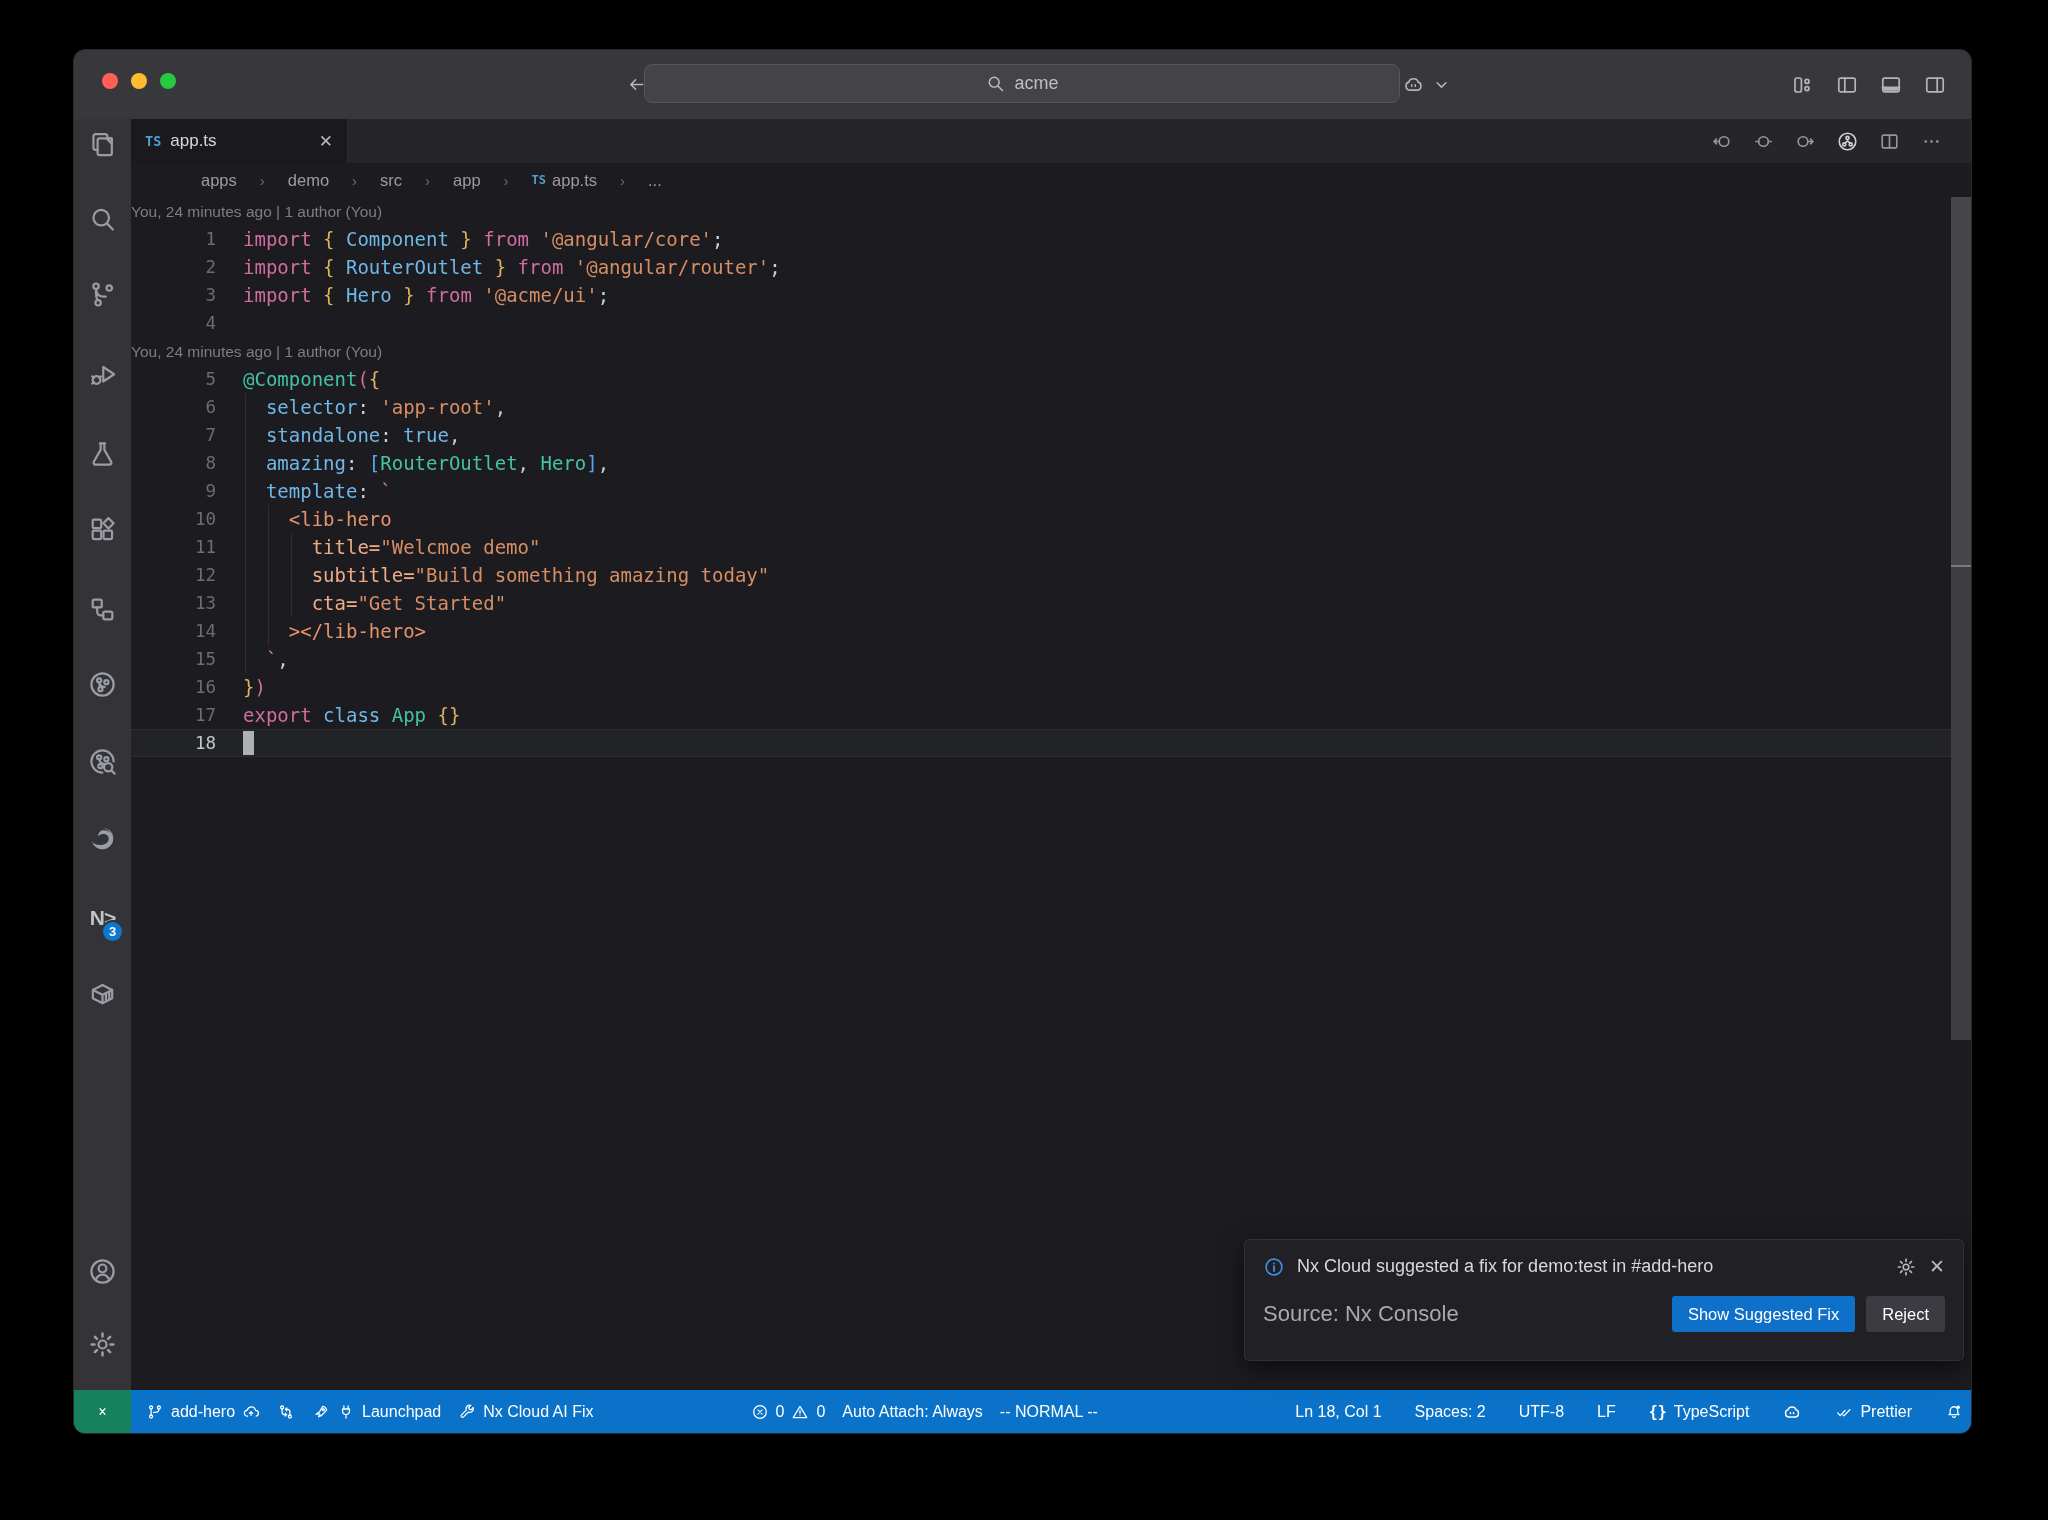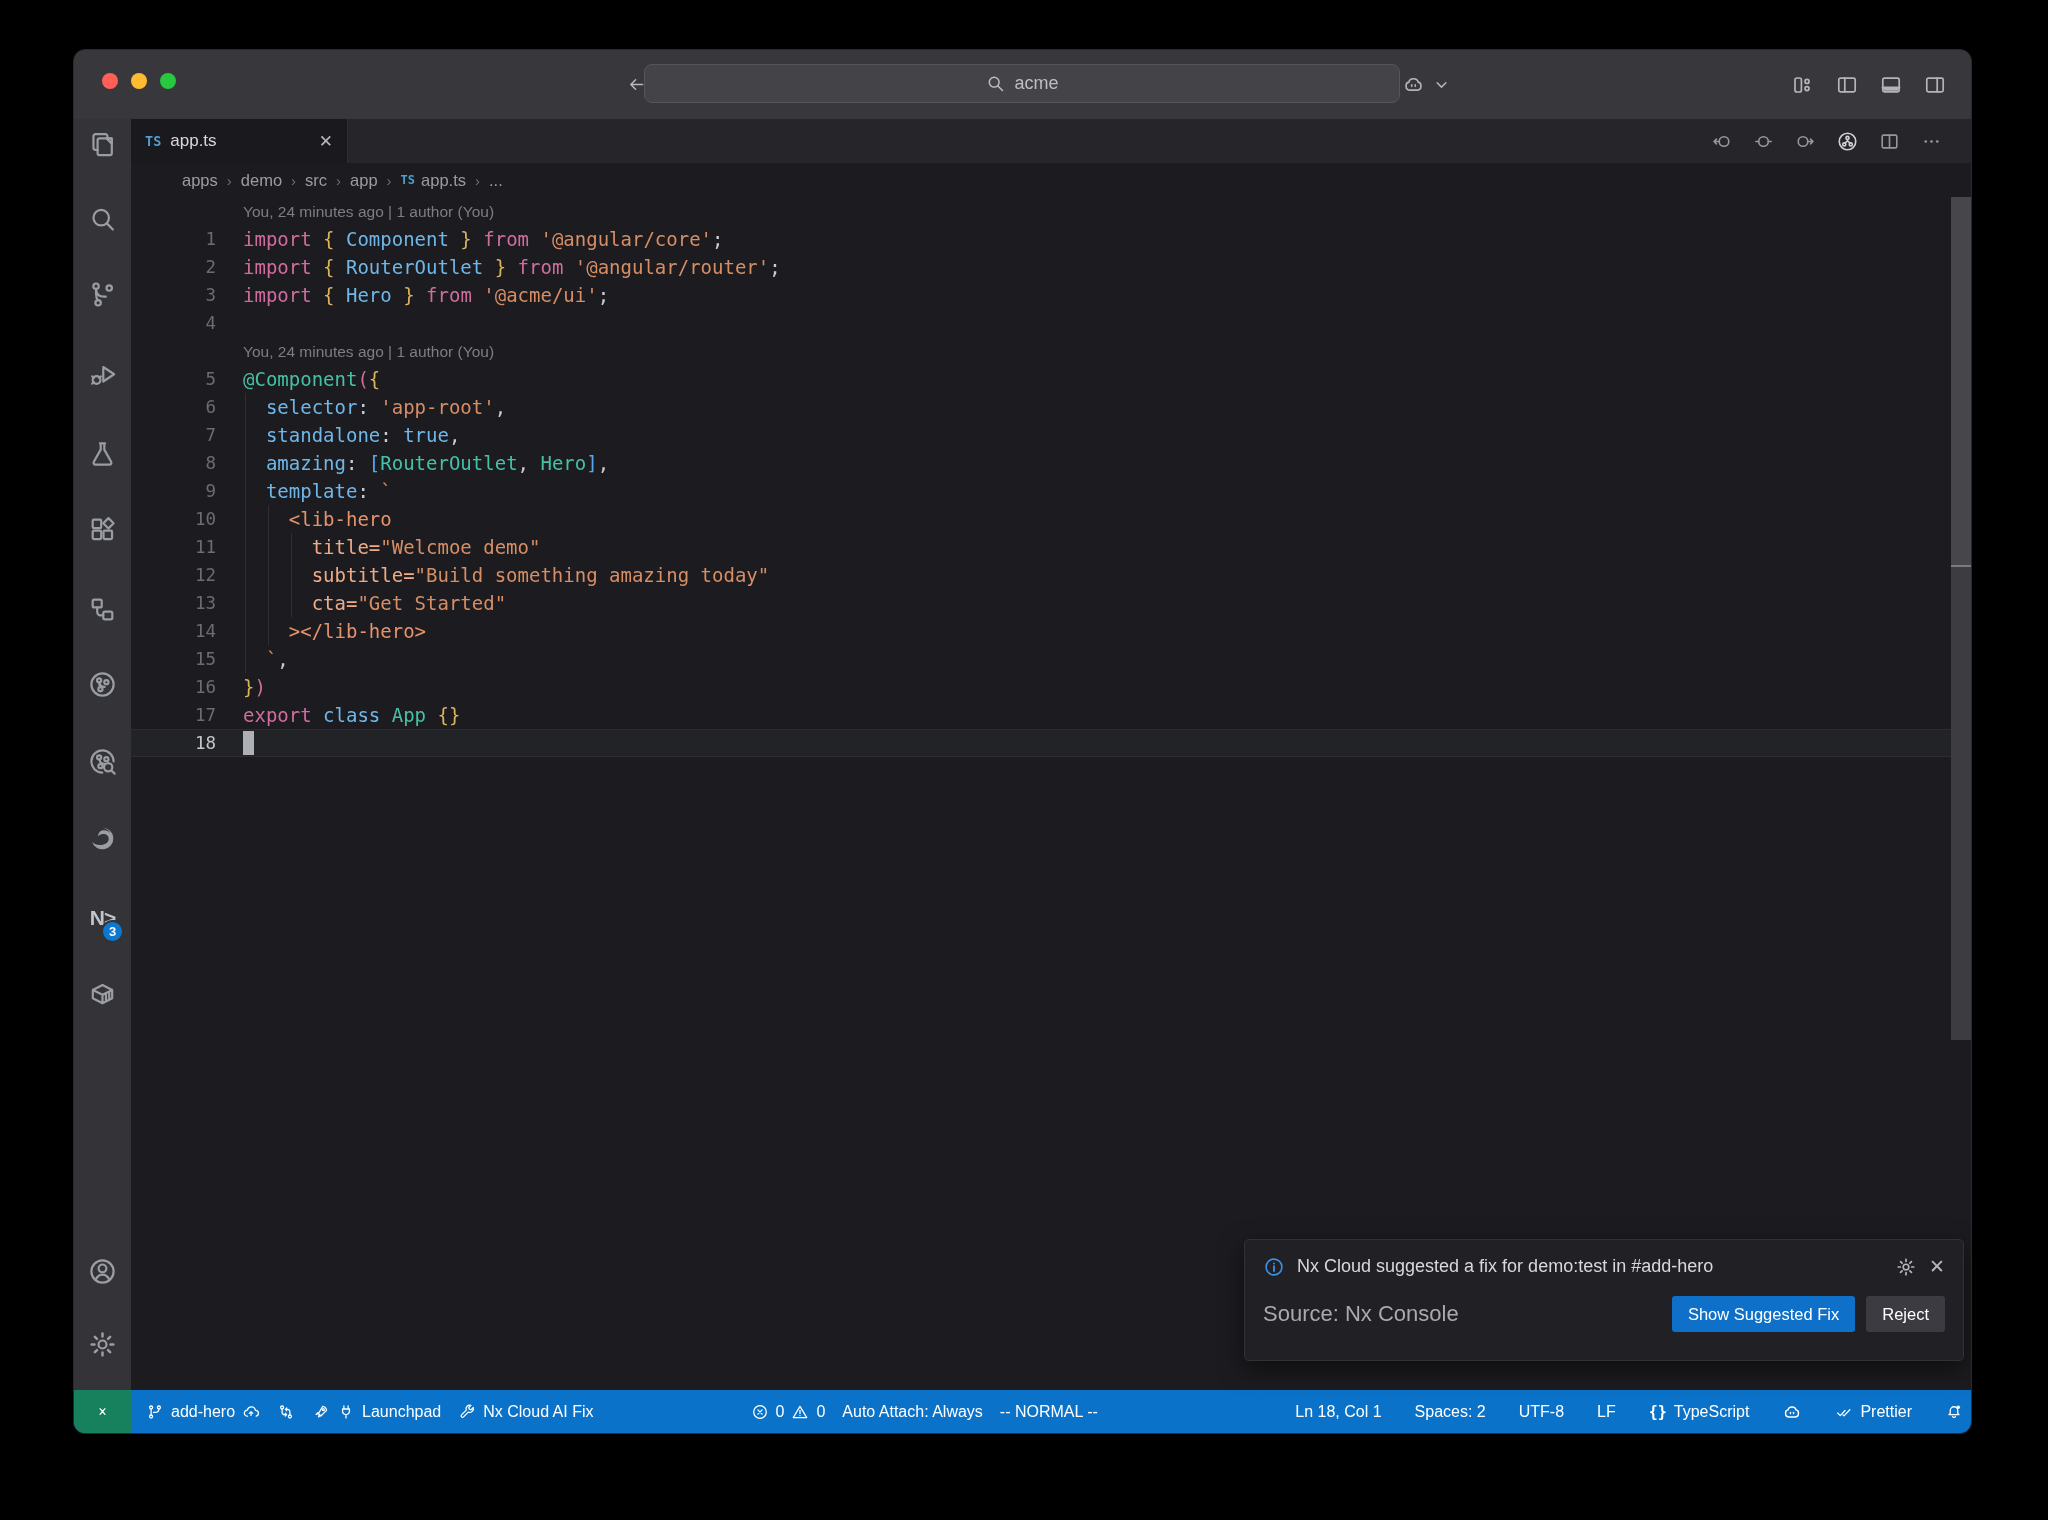--- a/index.html
+++ b/index.html
@@ -35,8 +35,8 @@
   .tab-close{margin-left:auto;color:#b5b5ba;font-size:17px;}
   .ed-actions{margin-left:auto;display:flex;align-items:center;gap:19px;padding-right:28px;color:#96969b;}
   .ed-actions .bright{color:#cfcfd4;}
-  .breadcrumbs{position:absolute;left:0;top:44px;right:0;height:34px;display:flex;align-items:center;gap:9px;
-               padding-left:51px;color:#9b9ba1;font-size:16.5px;background:#1c1c20;}
+  .breadcrumbs{position:absolute;left:0;top:44px;right:0;height:34px;display:flex;align-items:center;gap:23px;
+               padding-left:70px;color:#9b9ba1;font-size:16.5px;background:#1c1c20;}
   .bc-sep{color:#6d6d73;font-size:15px;}
   .bc-file{display:flex;align-items:center;gap:6px;}
   

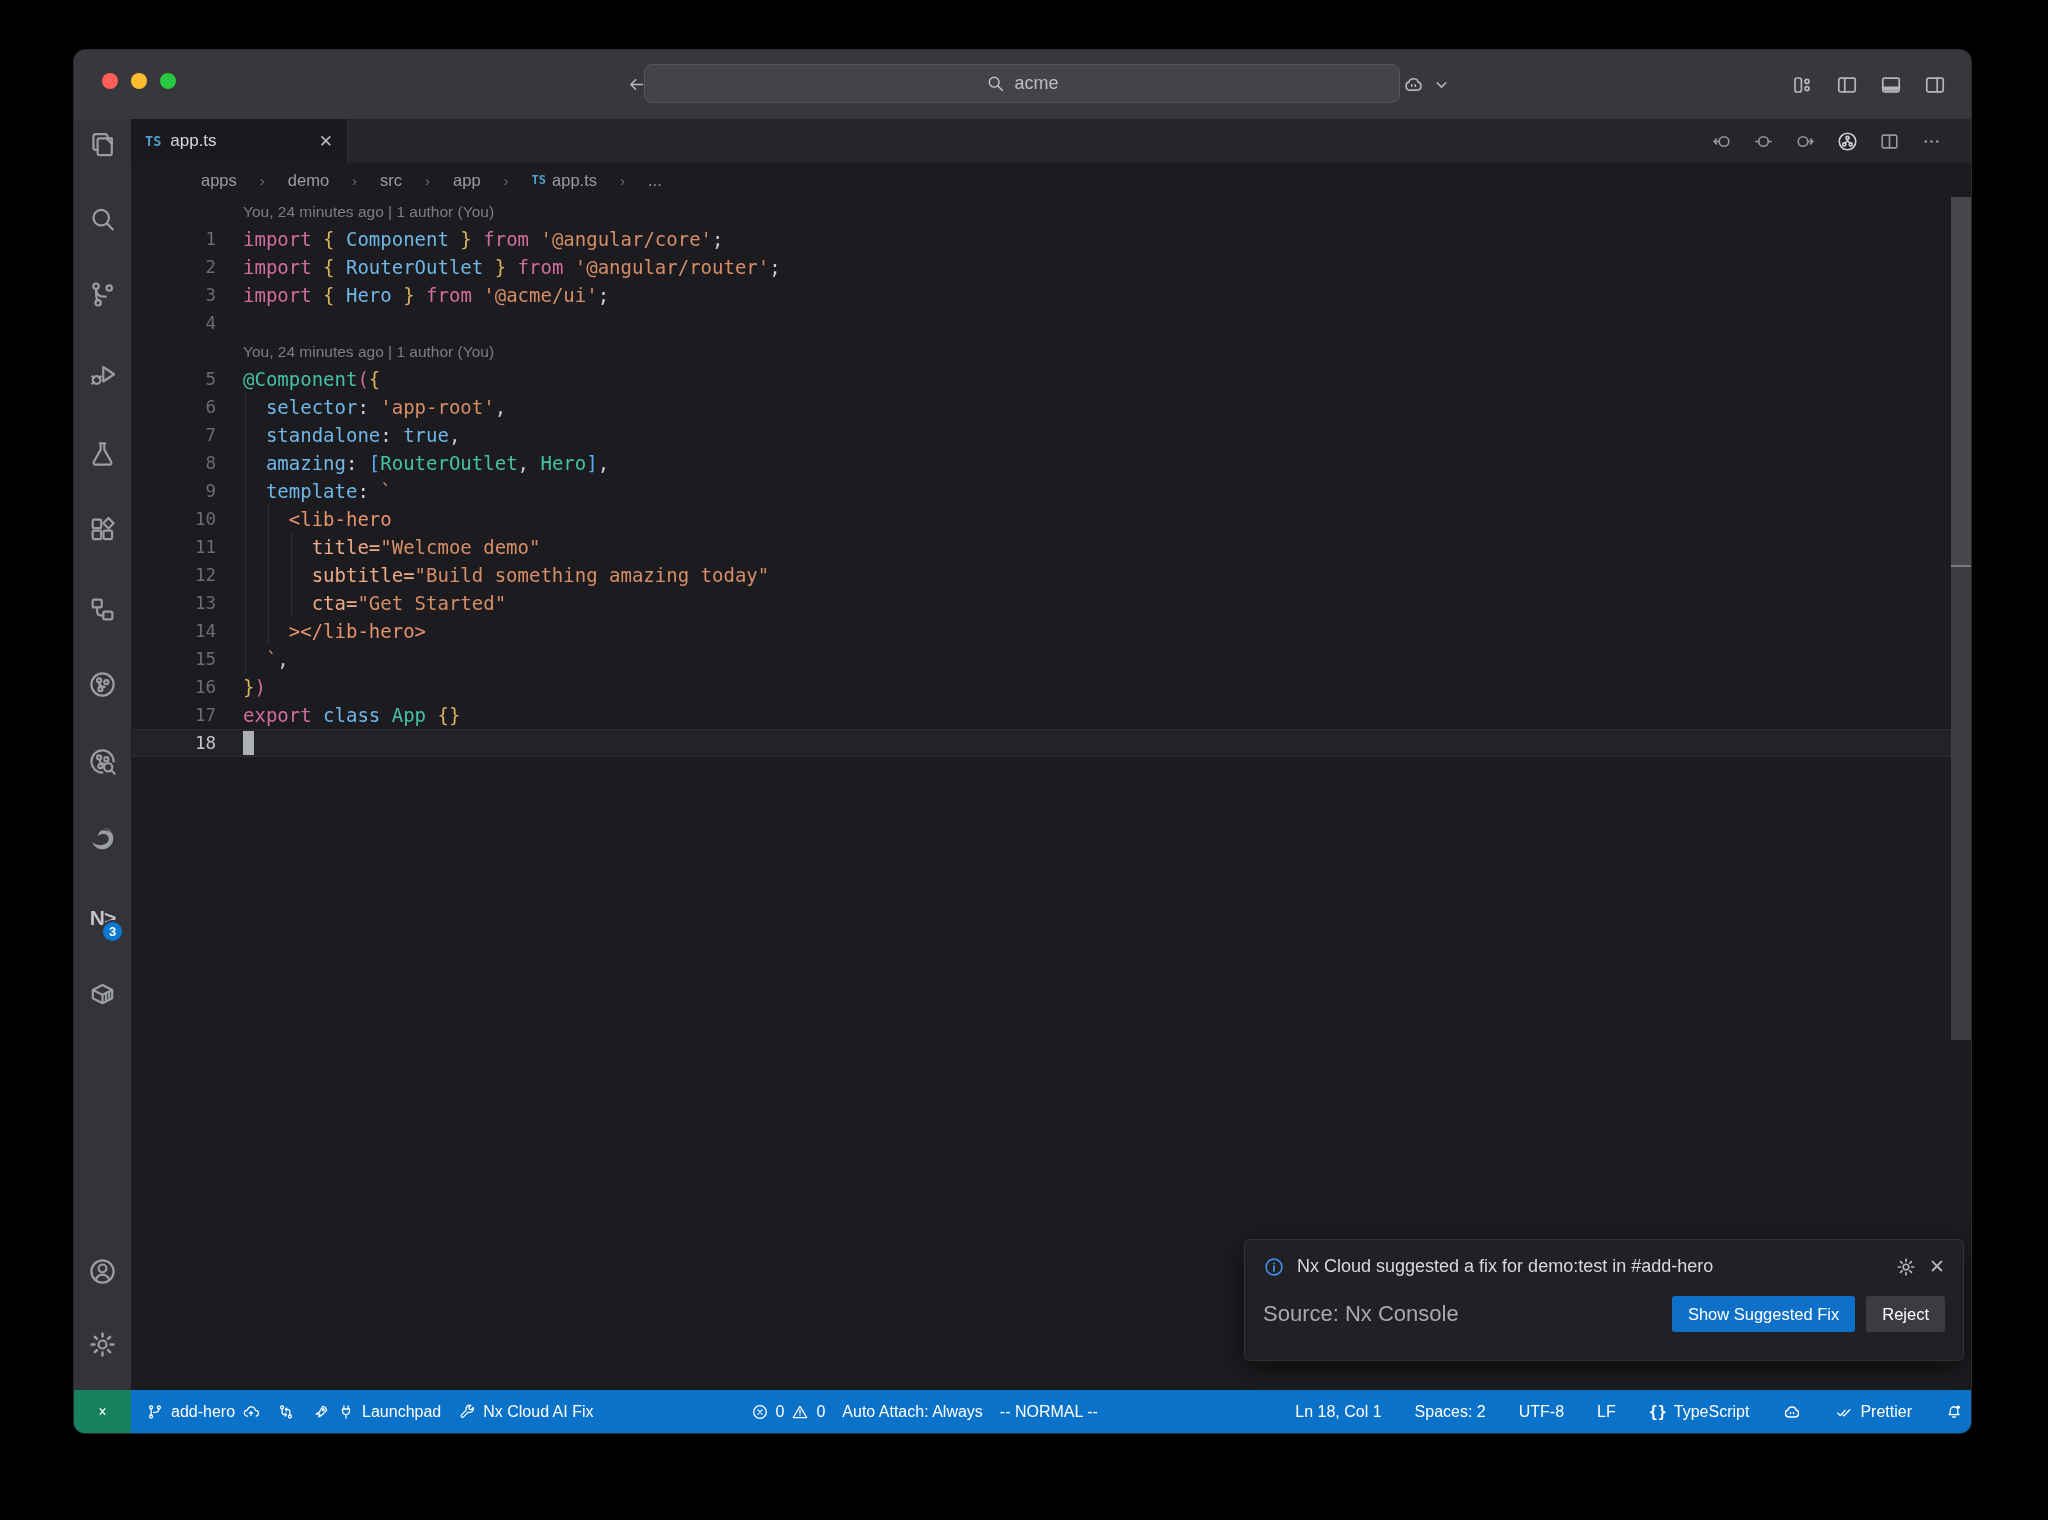--- a/index.html
+++ b/index.html
@@ -46,7 +46,7 @@
   .row .lt{margin-left:27px;}
   .row.active{background:rgba(120,128,140,.07);box-shadow:inset 0 1px 0 #2c2c32, inset 0 -1px 0 #2c2c32;}
   .row.active .ln{color:#c4c6cc;}
-  .blame{height:28px;line-height:30px;padding-left:112px;color:#7c7e84;font-size:15.5px;font-family:"Liberation Sans",sans-serif;}
+  .blame{height:28px;line-height:30px;color:#7c7e84;font-size:15.5px;font-family:"Liberation Sans",sans-serif;}
   .tk-kw{color:#d16d9e}.tk-br{color:#dcb45e}.tk-ty{color:#6fb7e8}.tk-en{color:#45c1a5}
   .tk-str{color:#d78e65}.tk-tag{color:#e6936d}.tk-at{color:#eeab86}.tk-pn{color:#c9ccd4}
   .tk-dc{color:#45c1a5}.tk-bk{color:#56a8f5}

